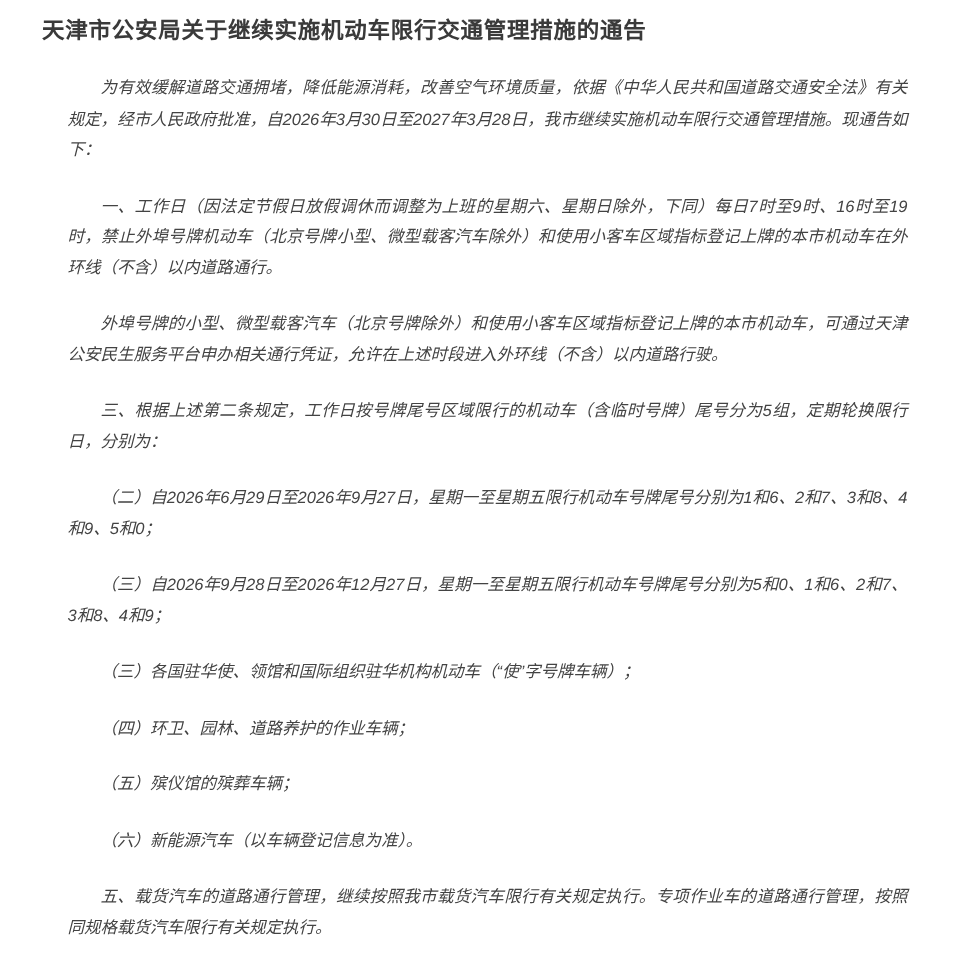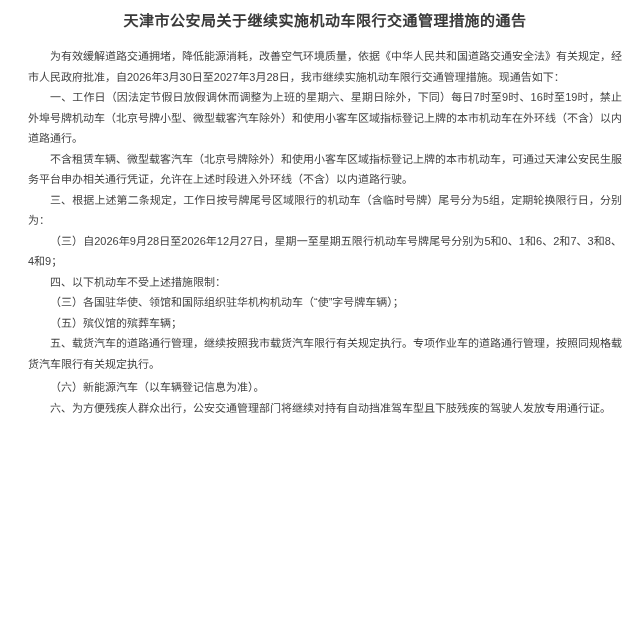--- a/index.html
+++ b/index.html
@@ -26,7 +26,6 @@
     font-size: 15px;
     font-weight: 700;
     color: #3a3a3a;
-    text-align: center;
     line-height: 22px;
     letter-spacing: 0.5px;
   }

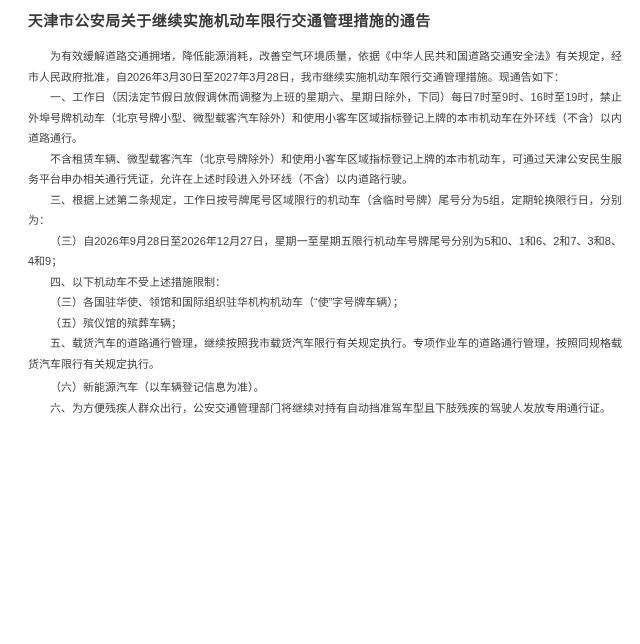--- a/index.html
+++ b/index.html
@@ -36,10 +36,11 @@
     text-align: justify;
   }
   .body p {
-    margin: 0;
+    margin: 17px;
     padding: 0;
     text-indent: 2em;
     word-break: break-all;
+    font-style: italic;
   }
   
   .body p:nth-child(10) {

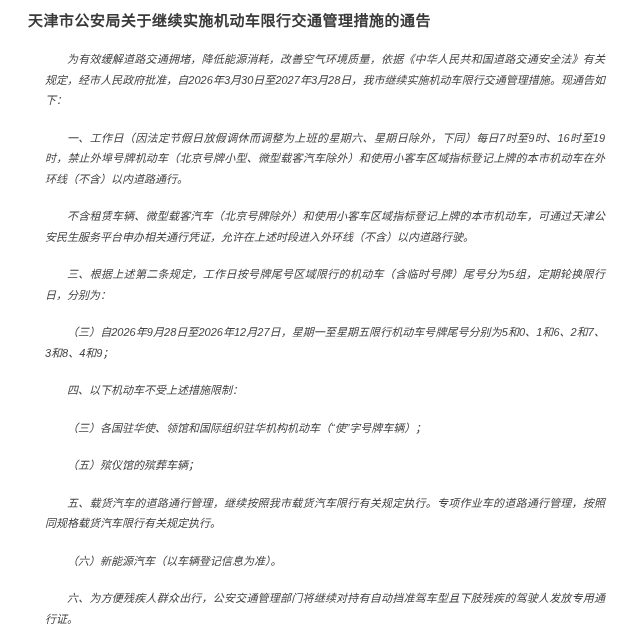--- a/index.html
+++ b/index.html
@@ -55,7 +55,7 @@
   <main class="body">
       <p>为有效缓解道路交通拥堵，降低能源消耗，改善空气环境质量，依据《中华人民共和国道路交通安全法》有关规定，经市人民政府批准，自2026年3月30日至2027年3月28日，我市继续实施机动车限行交通管理措施。现通告如下：</p>
       <p>一、工作日（因法定节假日放假调休而调整为上班的星期六、星期日除外，下同）每日7时至9时、16时至19时，禁止外埠号牌机动车（北京号牌小型、微型载客汽车除外）和使用小客车区域指标登记上牌的本市机动车在外环线（不含）以内道路通行。</p>
-      <p>不含租赁车辆、微型载客汽车（北京号牌除外）和使用小客车区域指标登记上牌的本市机动车，可通过天津公安民生服务平台申办相关通行凭证，允许在上述时段进入外环线（不含）以内道路行驶。</p>
+      <p>外埠号牌的小型、微型载客汽车（北京号牌除外）和使用小客车区域指标登记上牌的本市机动车，可通过天津公安民生服务平台申办相关通行凭证，允许在上述时段进入外环线（不含）以内道路行驶。</p>
       <p>三、根据上述第二条规定，工作日按号牌尾号区域限行的机动车（含临时号牌）尾号分为5组，定期轮换限行日，分别为：</p>
       <p>（三）自2026年9月28日至2026年12月27日，星期一至星期五限行机动车号牌尾号分别为5和0、1和6、2和7、3和8、4和9；</p>
       <p>四、以下机动车不受上述措施限制：</p>

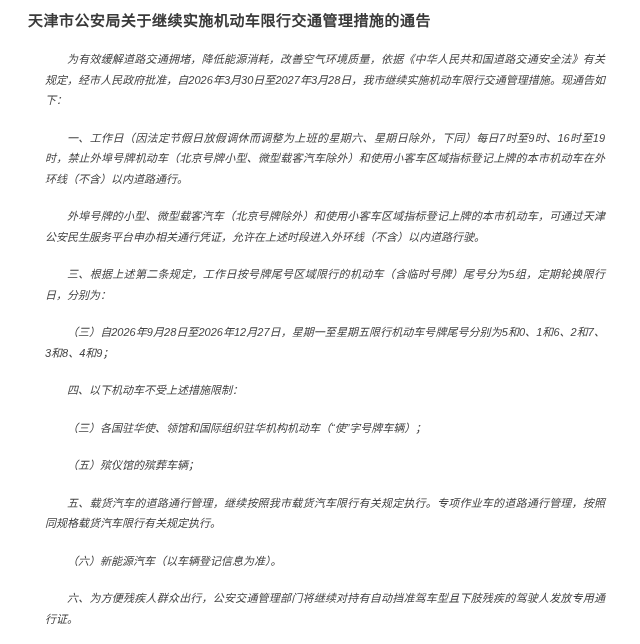--- a/index.html
+++ b/index.html
@@ -57,6 +57,7 @@
       <p>一、工作日（因法定节假日放假调休而调整为上班的星期六、星期日除外，下同）每日7时至9时、16时至19时，禁止外埠号牌机动车（北京号牌小型、微型载客汽车除外）和使用小客车区域指标登记上牌的本市机动车在外环线（不含）以内道路通行。</p>
       <p>外埠号牌的小型、微型载客汽车（北京号牌除外）和使用小客车区域指标登记上牌的本市机动车，可通过天津公安民生服务平台申办相关通行凭证，允许在上述时段进入外环线（不含）以内道路行驶。</p>
       <p>三、根据上述第二条规定，工作日按号牌尾号区域限行的机动车（含临时号牌）尾号分为5组，定期轮换限行日，分别为：</p>
+      <p>（二）自2026年6月29日至2026年9月27日，星期一至星期五限行机动车号牌尾号分别为1和6、2和7、3和8、4和9、5和0；</p>
       <p>（三）自2026年9月28日至2026年12月27日，星期一至星期五限行机动车号牌尾号分别为5和0、1和6、2和7、3和8、4和9；</p>
       <p>四、以下机动车不受上述措施限制：</p>
       <p>（三）各国驻华使、领馆和国际组织驻华机构机动车（“使”字号牌车辆）；</p>

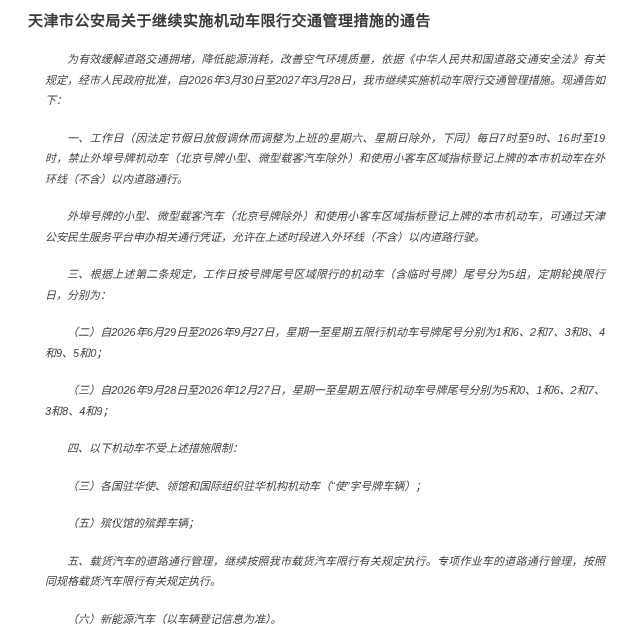--- a/index.html
+++ b/index.html
@@ -59,7 +59,6 @@
       <p>三、根据上述第二条规定，工作日按号牌尾号区域限行的机动车（含临时号牌）尾号分为5组，定期轮换限行日，分别为：</p>
       <p>（二）自2026年6月29日至2026年9月27日，星期一至星期五限行机动车号牌尾号分别为1和6、2和7、3和8、4和9、5和0；</p>
       <p>（三）自2026年9月28日至2026年12月27日，星期一至星期五限行机动车号牌尾号分别为5和0、1和6、2和7、3和8、4和9；</p>
-      <p>四、以下机动车不受上述措施限制：</p>
       <p>（三）各国驻华使、领馆和国际组织驻华机构机动车（“使”字号牌车辆）；</p>
       <p>（五）殡仪馆的殡葬车辆；</p>
       <p>五、载货汽车的道路通行管理，继续按照我市载货汽车限行有关规定执行。专项作业车的道路通行管理，按照同规格载货汽车限行有关规定执行。</p>

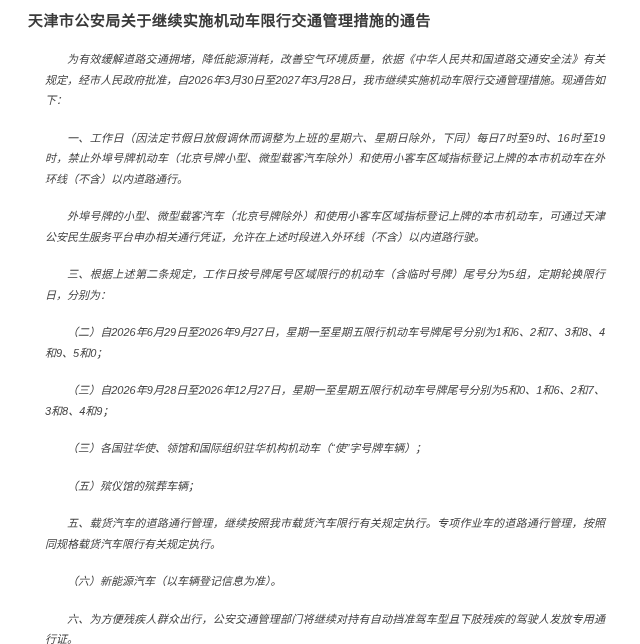--- a/index.html
+++ b/index.html
@@ -60,6 +60,7 @@
       <p>（二）自2026年6月29日至2026年9月27日，星期一至星期五限行机动车号牌尾号分别为1和6、2和7、3和8、4和9、5和0；</p>
       <p>（三）自2026年9月28日至2026年12月27日，星期一至星期五限行机动车号牌尾号分别为5和0、1和6、2和7、3和8、4和9；</p>
       <p>（三）各国驻华使、领馆和国际组织驻华机构机动车（“使”字号牌车辆）；</p>
+      <p>（四）环卫、园林、道路养护的作业车辆；</p>
       <p>（五）殡仪馆的殡葬车辆；</p>
       <p>五、载货汽车的道路通行管理，继续按照我市载货汽车限行有关规定执行。专项作业车的道路通行管理，按照同规格载货汽车限行有关规定执行。</p>
       <p>（六）新能源汽车（以车辆登记信息为准）。</p>

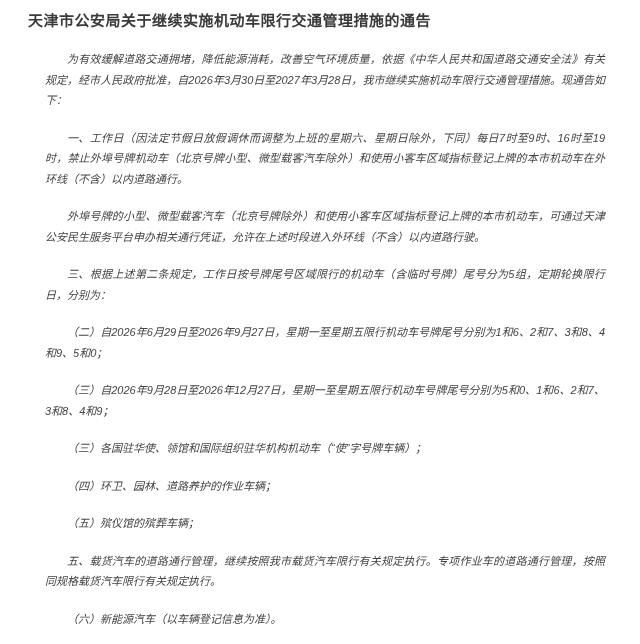--- a/index.html
+++ b/index.html
@@ -62,8 +62,8 @@
       <p>（三）各国驻华使、领馆和国际组织驻华机构机动车（“使”字号牌车辆）；</p>
       <p>（四）环卫、园林、道路养护的作业车辆；</p>
       <p>（五）殡仪馆的殡葬车辆；</p>
+      <p>（六）新能源汽车（以车辆登记信息为准）。</p>
       <p>五、载货汽车的道路通行管理，继续按照我市载货汽车限行有关规定执行。专项作业车的道路通行管理，按照同规格载货汽车限行有关规定执行。</p>
-      <p>（六）新能源汽车（以车辆登记信息为准）。</p>
       <p>六、为方便残疾人群众出行，公安交通管理部门将继续对持有自动挡准驾车型且下肢残疾的驾驶人发放专用通行证。</p>
     </main>
 </div>

